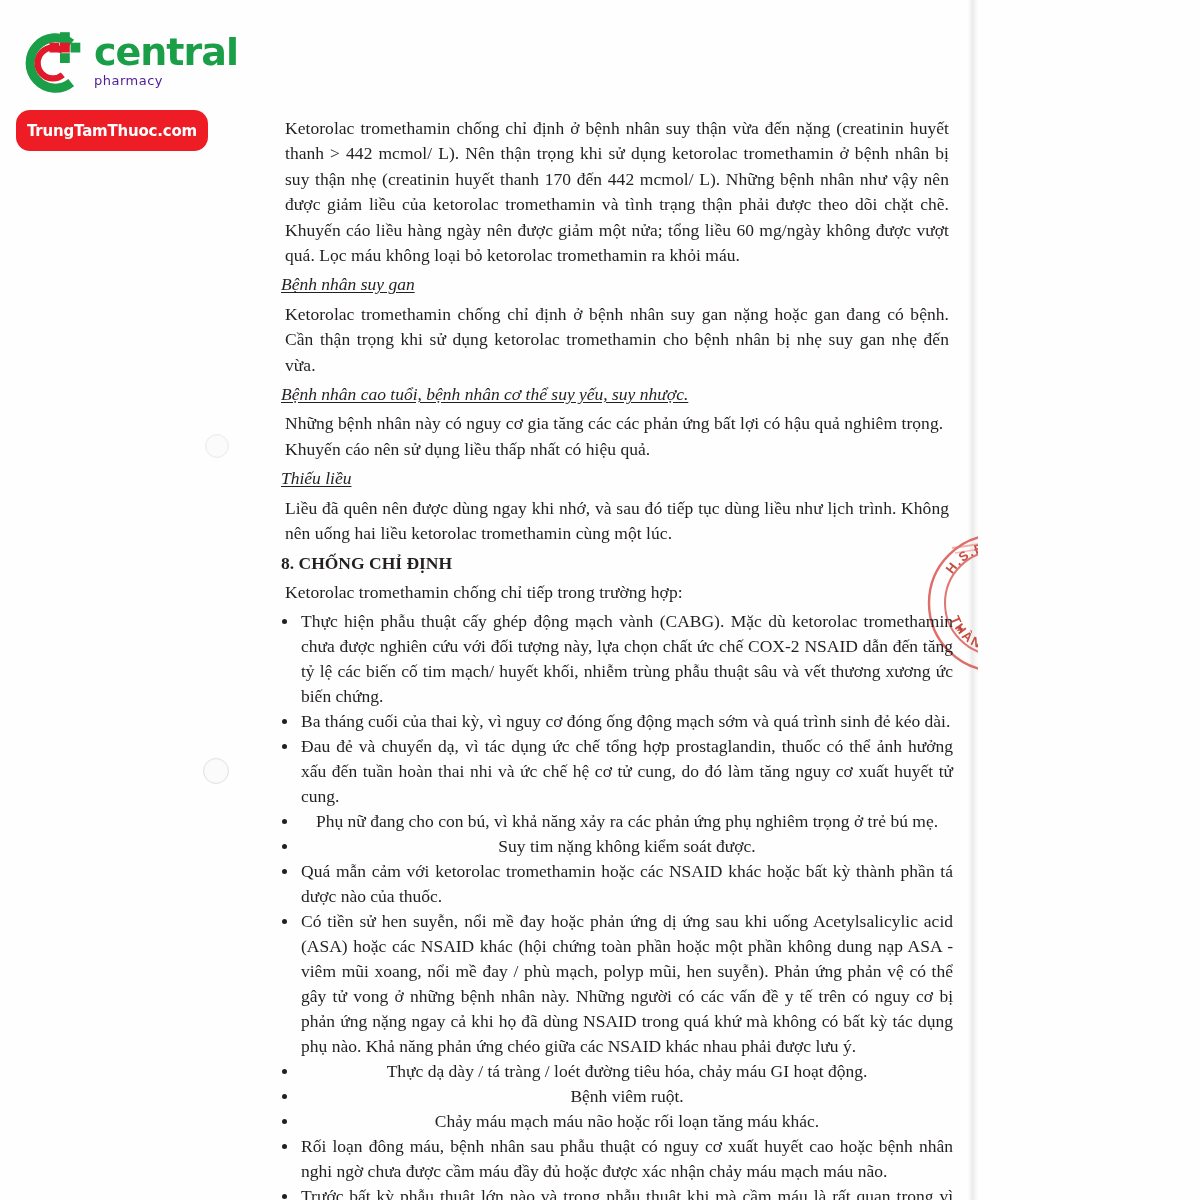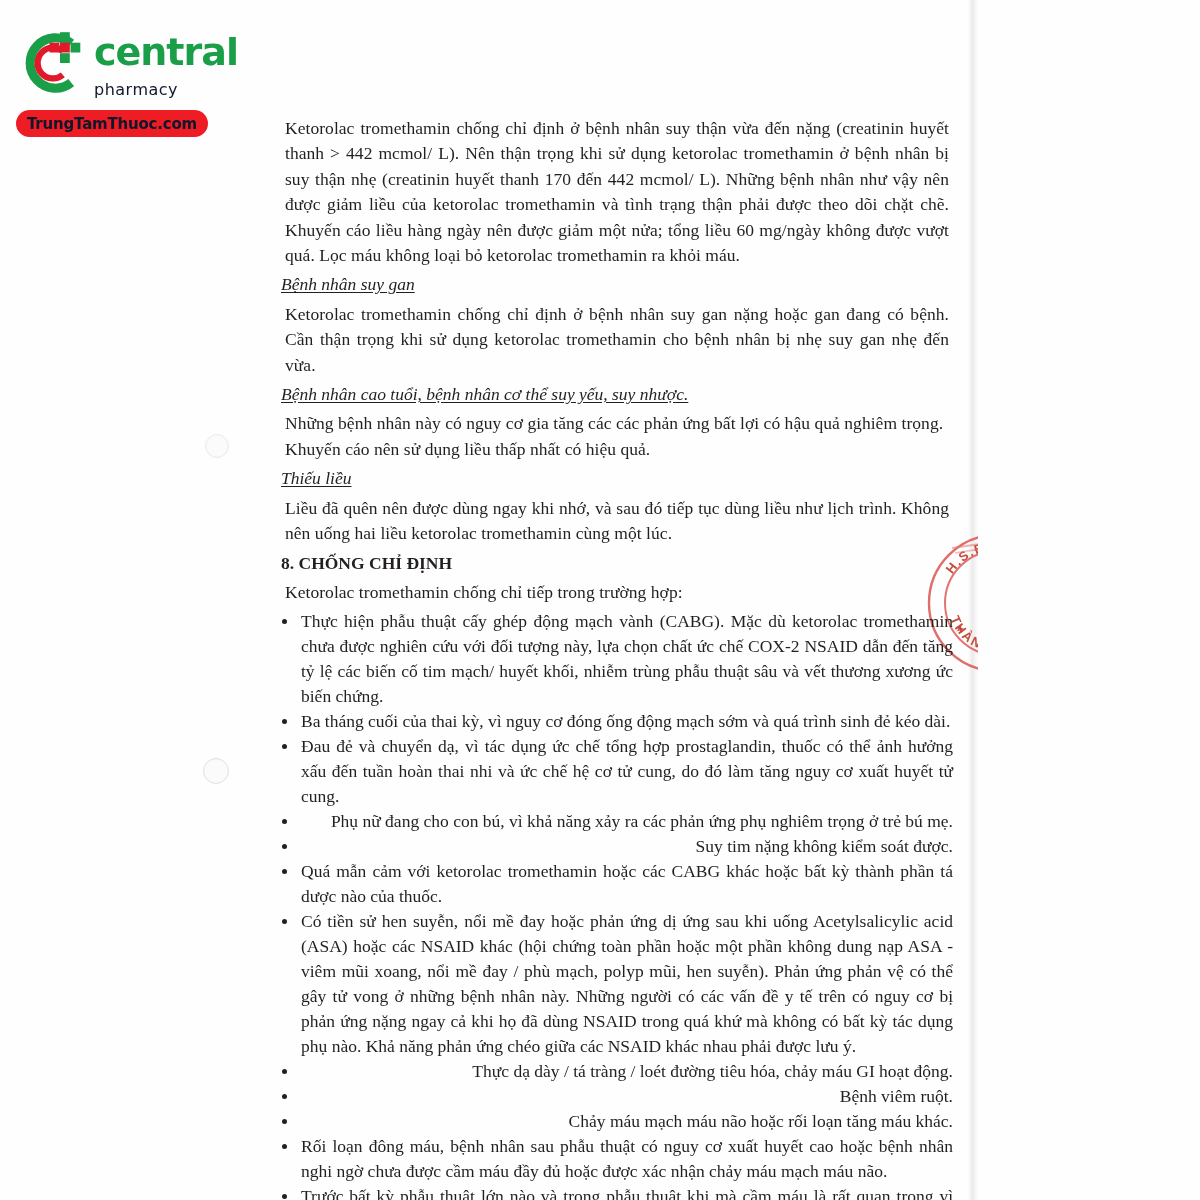--- a/index.html
+++ b/index.html
@@ -57,11 +57,11 @@
   }
   .logo-pharmacy{
     font-family:"DejaVu Sans", sans-serif;
-    font-size:16px;
+    font-size:13px;
     letter-spacing:.5px;
     line-height:18px;
-    color:#0f172a;
-    margin-top:9px;
+    color:#4c1d95;
+    margin-top:0;
   }
   #site-banner{
     position:absolute;

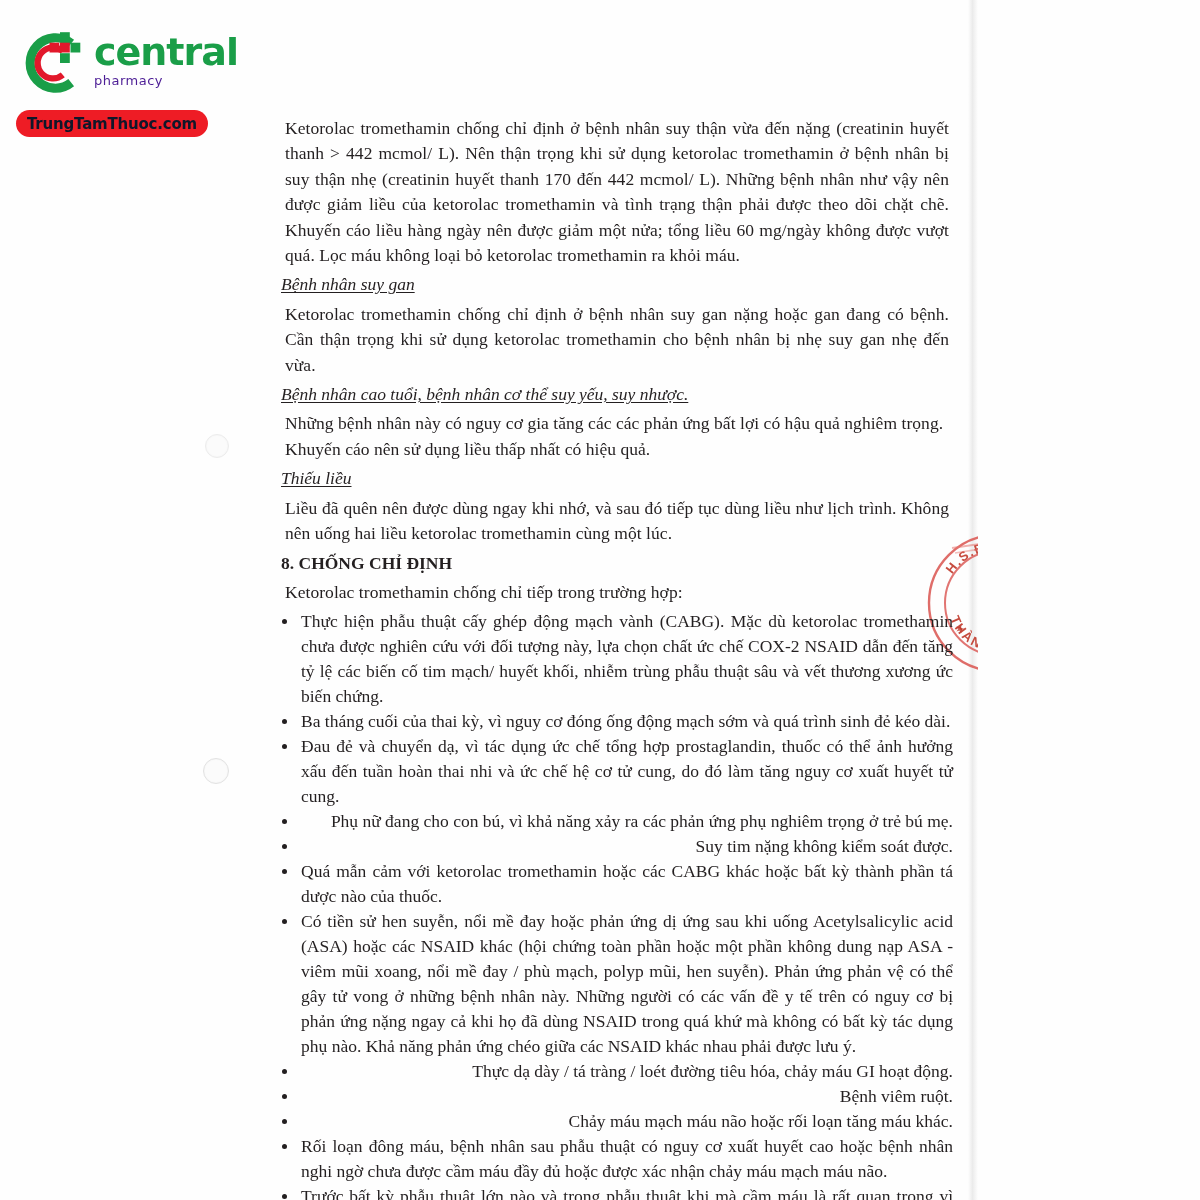--- a/index.html
+++ b/index.html
@@ -66,10 +66,10 @@
   #site-banner{
     position:absolute;
     left:16px; top:110px;
-    width:192px; height:27px;
+    width:192px; height:41px;
     background:#ee1c25;
     border-radius:14px;
-    color:#0f172a;
+    color:#ffffff;
     font-family:"DejaVu Sans", sans-serif;
     font-weight:bold;
     font-size:15px;

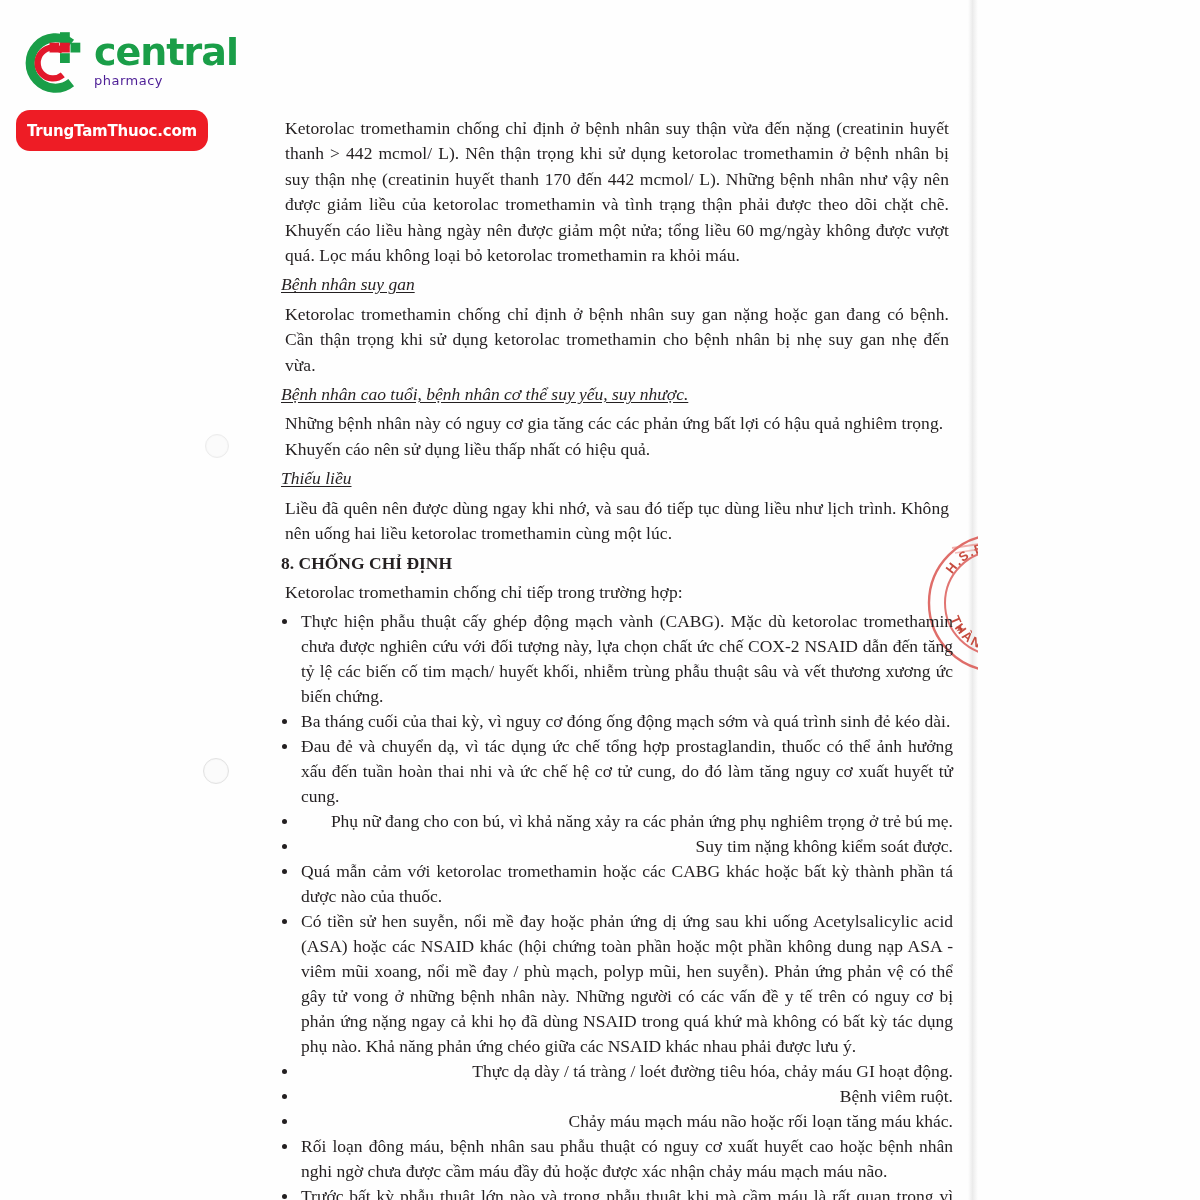--- a/index.html
+++ b/index.html
@@ -143,7 +143,7 @@
     border-radius:50%;
     background:#231f20;
   }
-  ul.bullets > li.last-nojustify{ text-align:right; }
+  ul.bullets > li.last-nojustify{ text-align:center; }
   .para.nojustify{ text-align:left; }
 </style>
 </head>

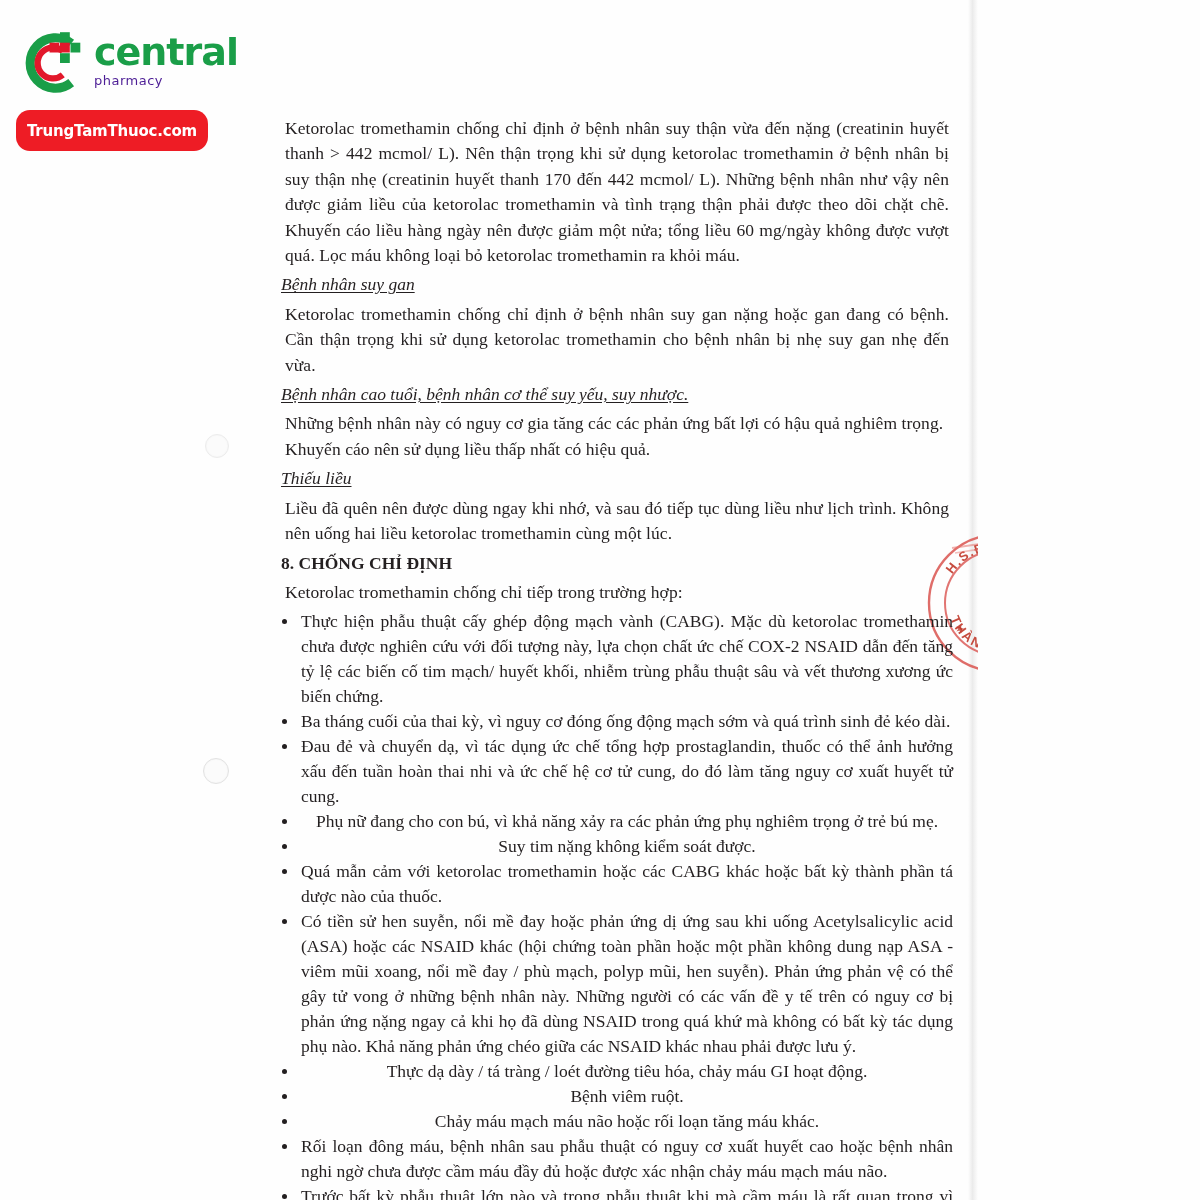--- a/index.html
+++ b/index.html
@@ -233,7 +233,7 @@
         <li>Đau đẻ và chuyển dạ, vì tác dụng ức chế tổng hợp prostaglandin, thuốc có thể ảnh hưởng xấu đến tuần hoàn thai nhi và ức chế hệ cơ tử cung, do đó làm tăng nguy cơ xuất huyết tử cung.</li>
         <li class="last-nojustify">Phụ nữ đang cho con bú, vì khả năng xảy ra các phản ứng phụ nghiêm trọng ở trẻ bú mẹ.</li>
         <li class="last-nojustify">Suy tim nặng không kiểm soát được.</li>
-        <li>Quá mẫn cảm với ketorolac tromethamin hoặc các CABG khác hoặc bất kỳ thành phần tá dược nào của thuốc.</li>
+        <li>Quá mẫn cảm với ketorolac tromethamin hoặc các NSAID khác hoặc bất kỳ thành phần tá dược nào của thuốc.</li>
         <li>Có tiền sử hen suyễn, nổi mề đay hoặc phản ứng dị ứng sau khi uống Acetylsalicylic acid (ASA) hoặc các NSAID khác (hội chứng toàn phần hoặc một phần không dung nạp ASA - viêm mũi xoang, nổi mề đay / phù mạch, polyp mũi, hen suyễn). Phản ứng phản vệ có thể gây tử vong ở những bệnh nhân này. Những người có các vấn đề y tế trên có nguy cơ bị phản ứng nặng ngay cả khi họ đã dùng NSAID trong quá khứ mà không có bất kỳ tác dụng phụ nào. Khả năng phản ứng chéo giữa các NSAID khác nhau phải được lưu ý.</li>
         <li class="last-nojustify">Thực dạ dày / tá tràng / loét đường tiêu hóa, chảy máu GI hoạt động.</li>
         <li class="last-nojustify">Bệnh viêm ruột.</li>

